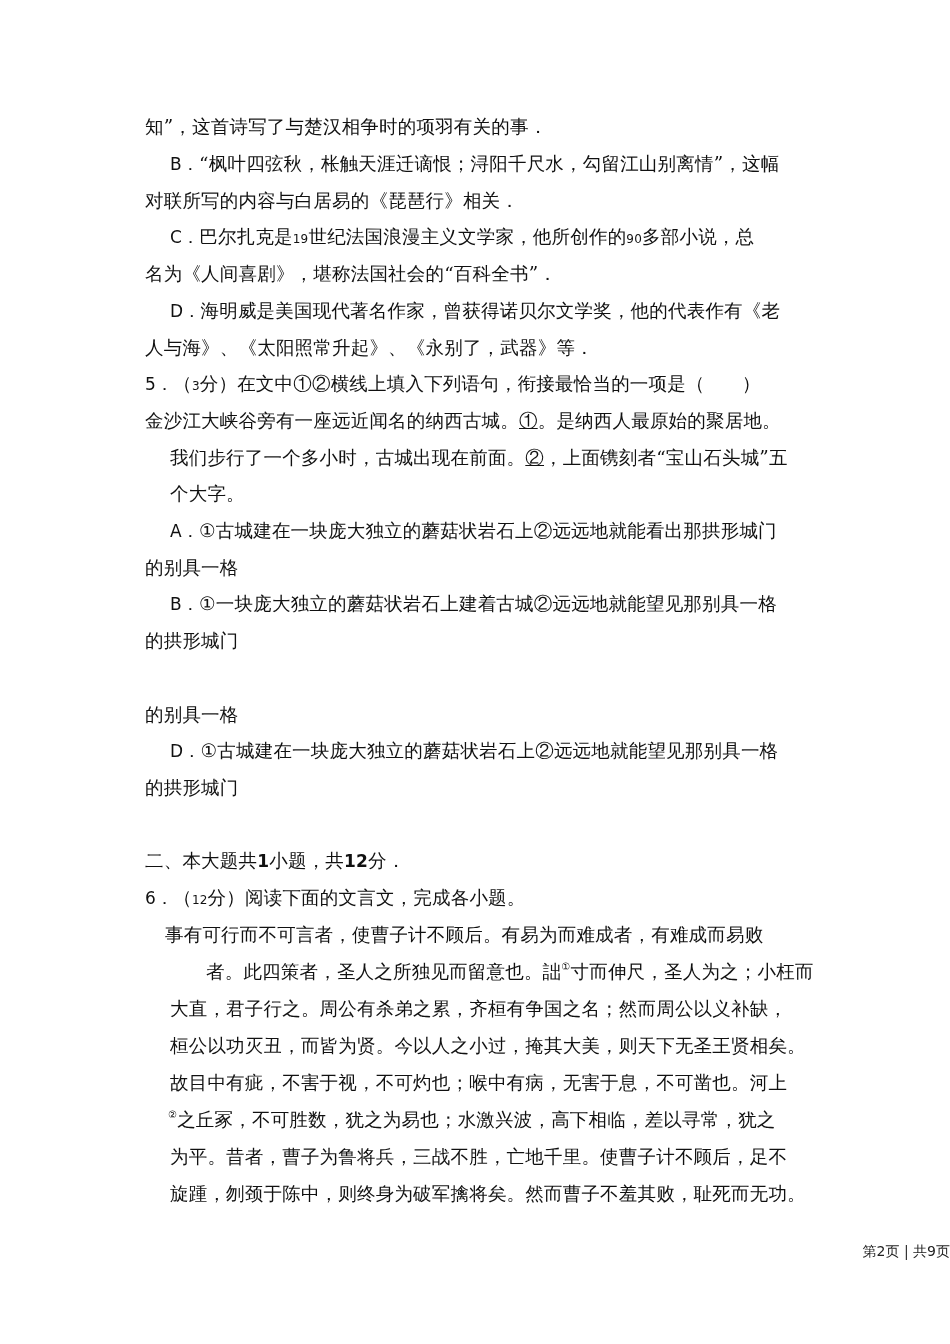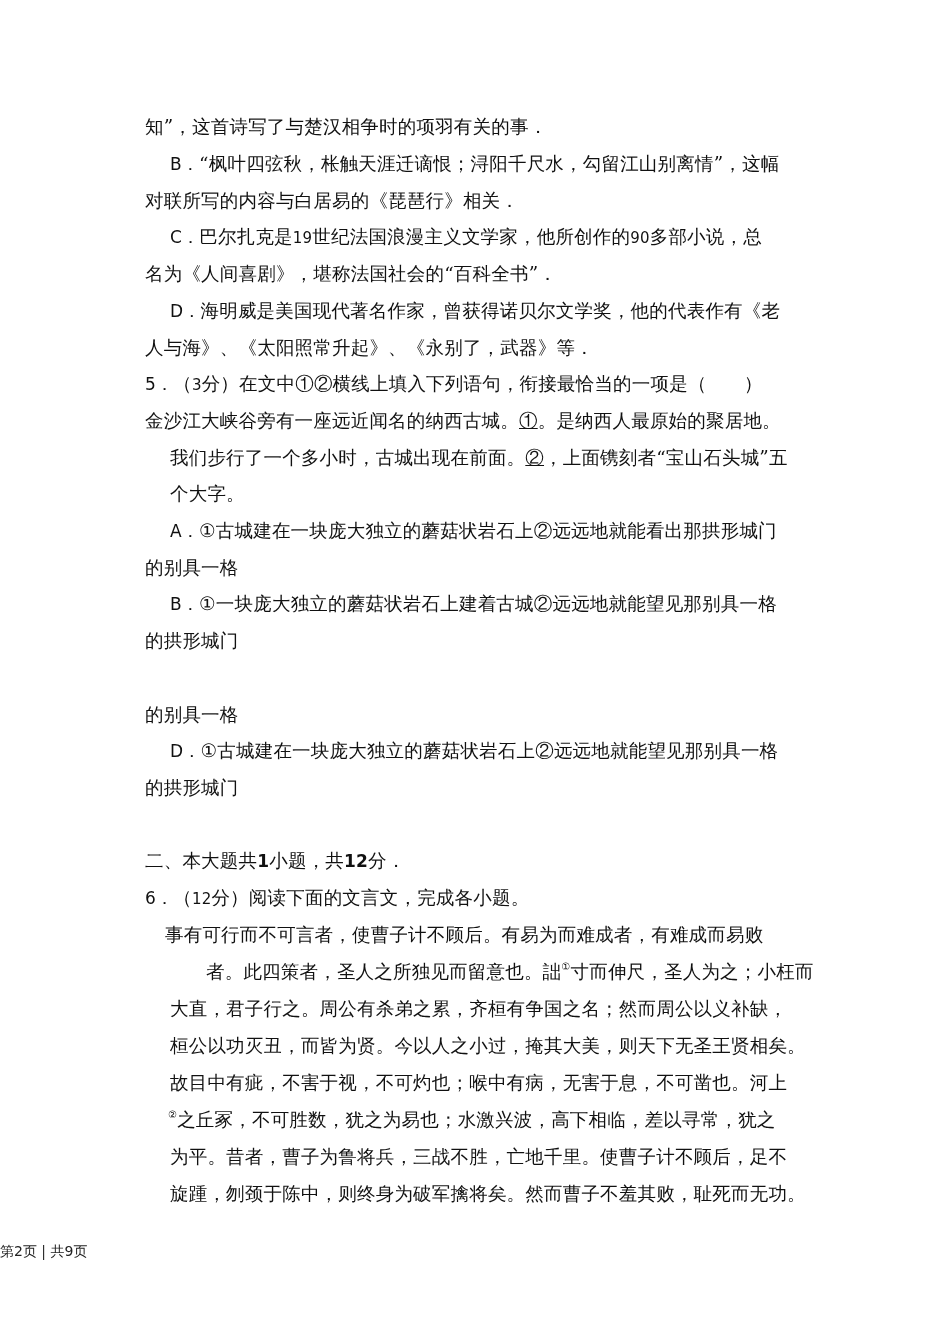--- a/index.html
+++ b/index.html
@@ -34,7 +34,7 @@
     }
     .num {
       font-family: "DejaVu Sans", "Liberation Sans", sans-serif;
-      font-size: 15px;
+      font-size: 12px;
     }
     .bold {
       font-family: "DejaVu Sans", "Liberation Sans", sans-serif;

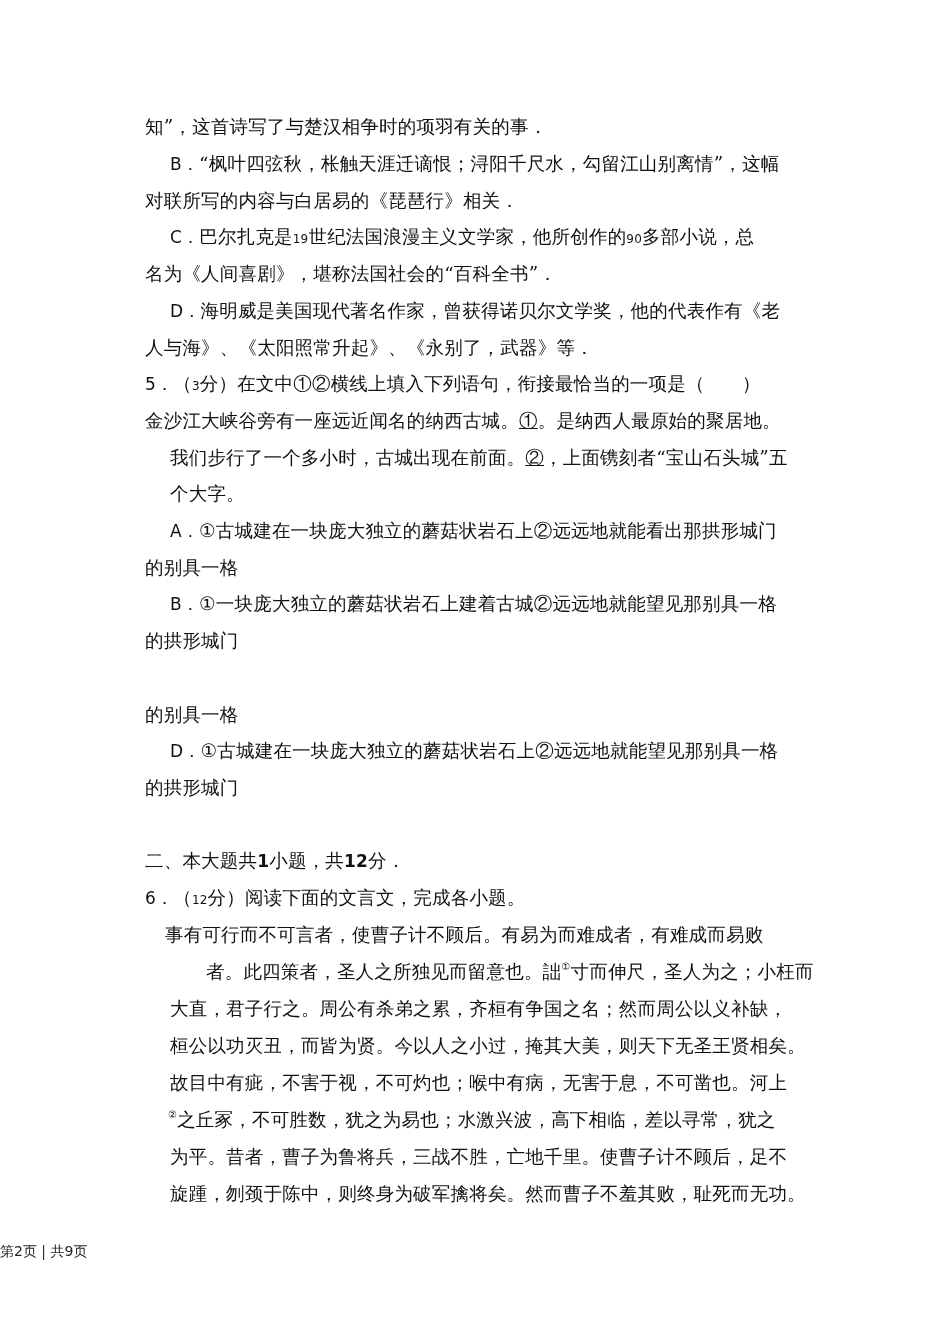--- a/index.html
+++ b/index.html
@@ -54,7 +54,7 @@
       left: 0;
       width: 950px;
       top: 1243px;
-      text-align: left;
+      text-align: right;
       font-size: 14px;
       color: #222;
     }

